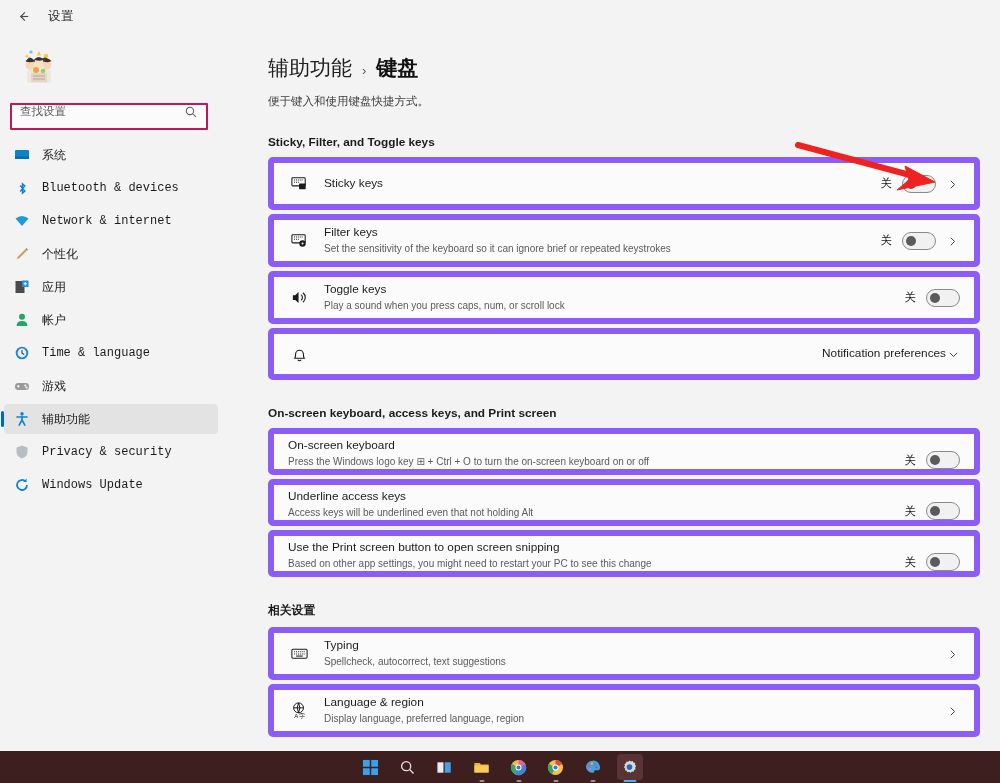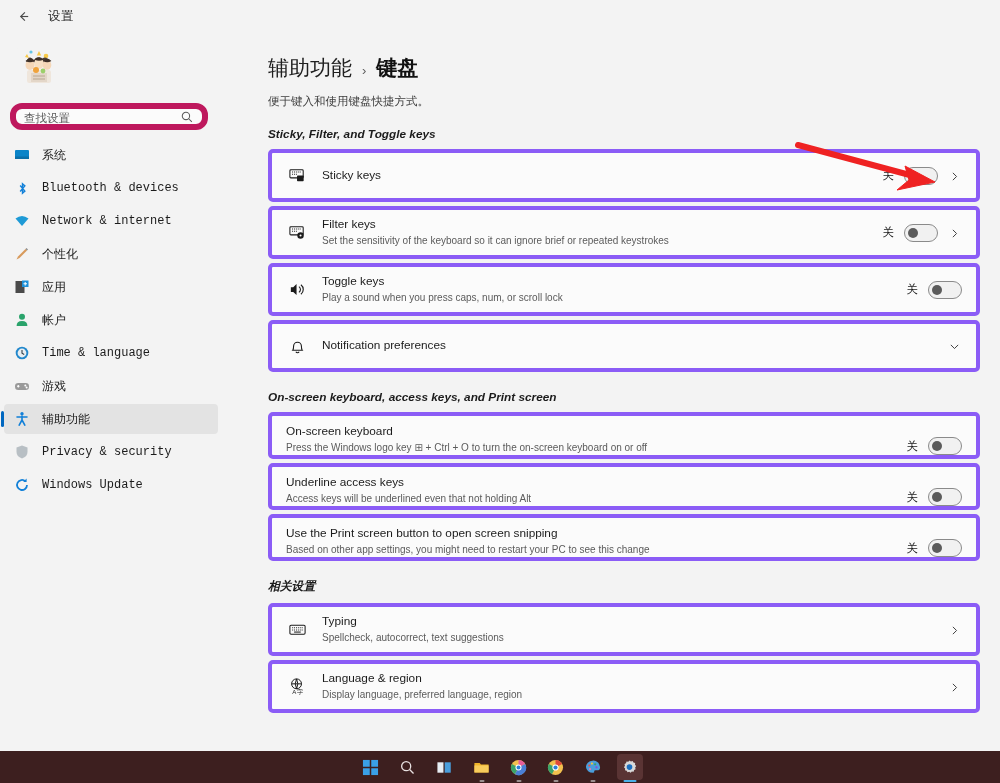--- a/index.html
+++ b/index.html
@@ -33,8 +33,8 @@
   }
   .search-wrap { position:absolute; left:10px; top:71px; width:198px; height:27px; }
   .search-box {
-    width:100%; height:100%; background:#fbfbfb; border:6px solid #be185d;
-    border-radius:12px; display:flex; align-items:flex-end; padding:0 8px;
+    width:100%; height:100%; background:#fbfbfb; border:2px solid #be185d;
+    border-radius:1px; display:flex; align-items:flex-start; padding:0 8px;
   }
   .search-box input {
     flex:1; border:none; outline:none; background:transparent;

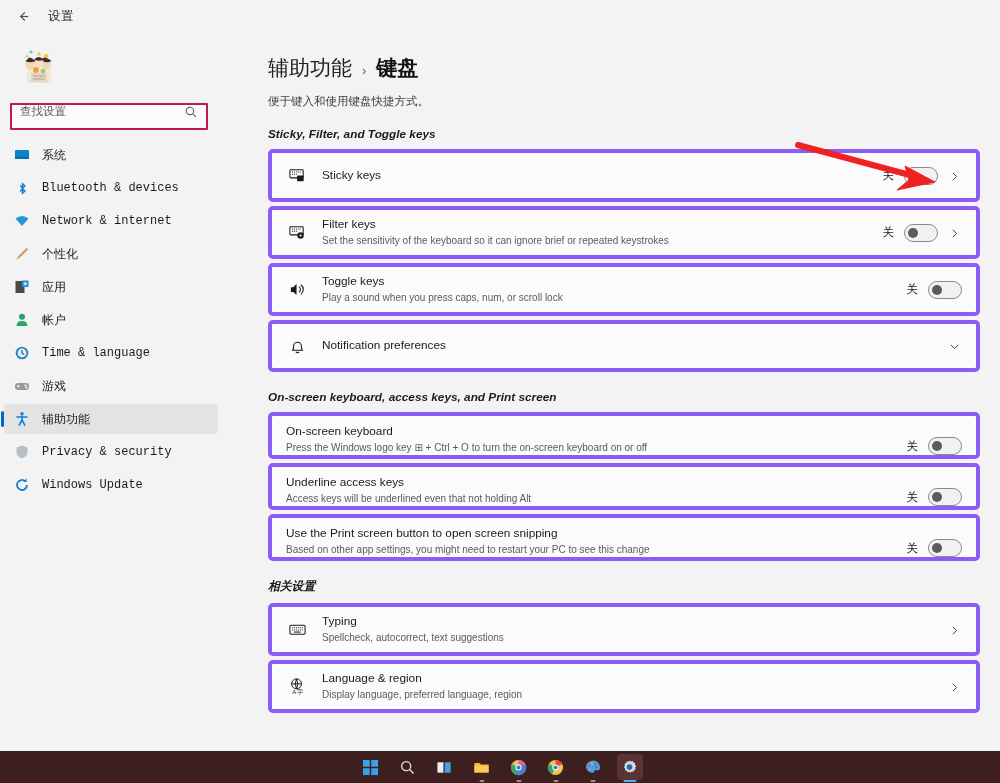--- a/index.html
+++ b/index.html
@@ -69,7 +69,7 @@
   .page-sub { margin-top:12px; font-size:11.5px; color:#3c3c3c; }
 
   .section-title {
-    margin:18px 0 8px 46px; font-size:11.8px; font-weight:700; color:#1b1b1b;font-style:italic;
+    margin:26px 0 8px 46px; font-size:11.8px; font-weight:700; color:#1b1b1b;
   }
   .cards { margin-left:46px; width:712px; }
   .card {

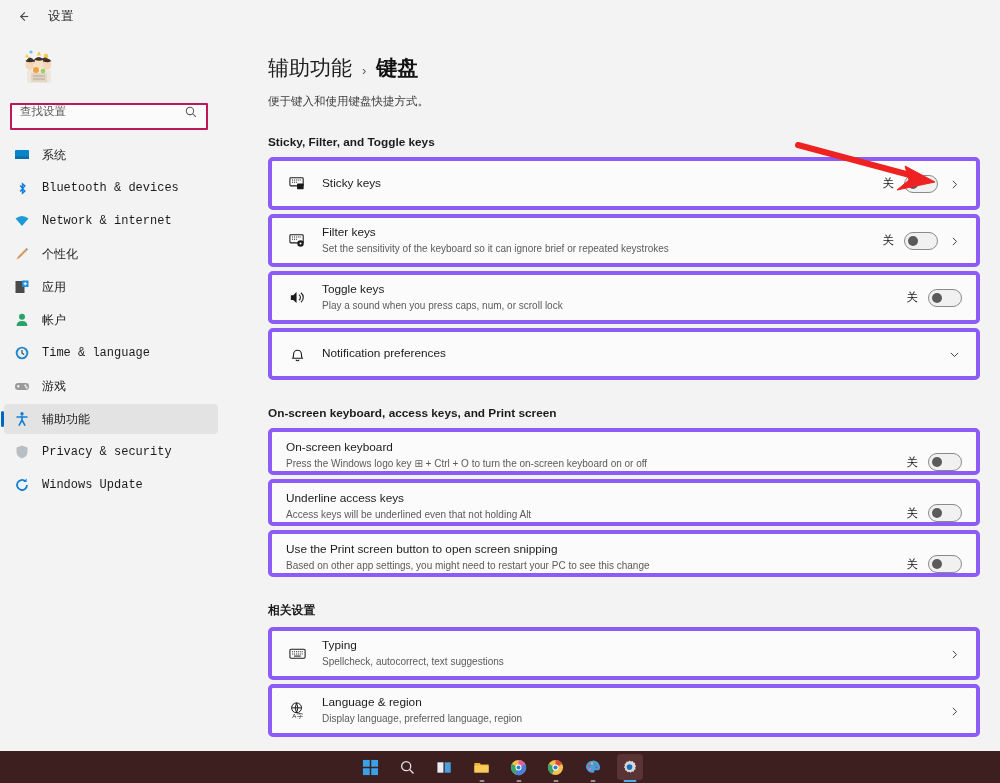--- a/index.html
+++ b/index.html
@@ -73,7 +73,7 @@
   }
   .cards { margin-left:46px; width:712px; }
   .card {
-    background:#fbfbfb; border:4px solid #8b5cf6; border-radius:5px;
+    background:#fbfbfb; border:6px solid #8b5cf6; border-radius:5px;
     margin-bottom:4px; display:flex; align-items:center; padding:0 14px;
   }
   .card.h53 { height:53px; }

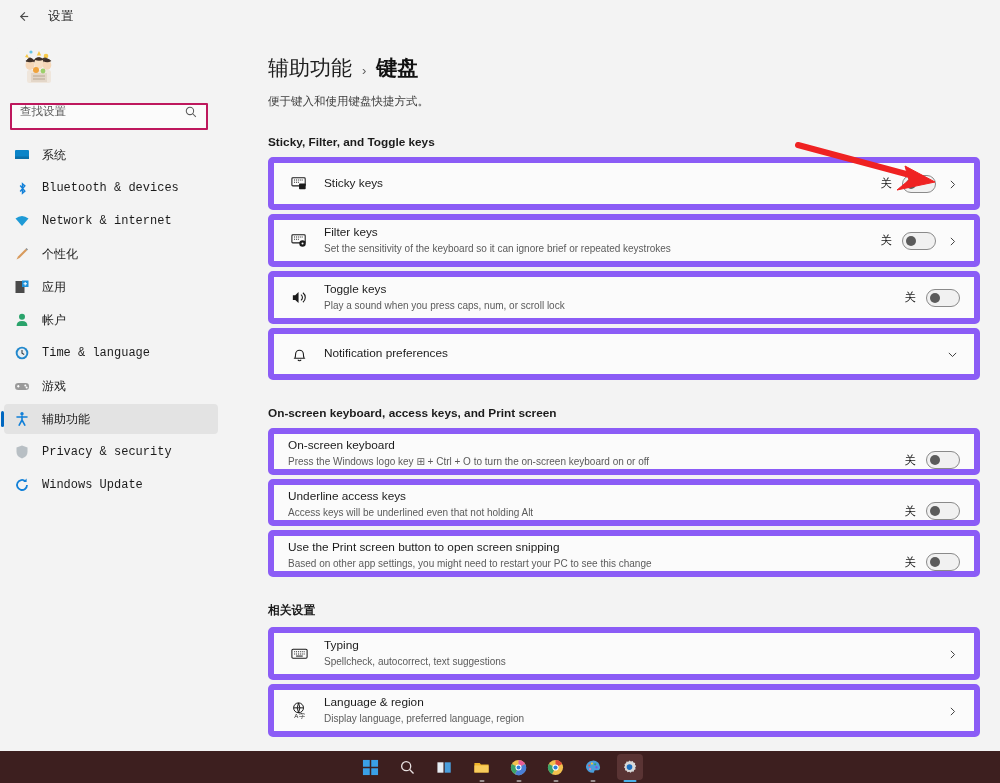--- a/index.html
+++ b/index.html
@@ -78,7 +78,7 @@
   }
   .card.h53 { height:53px; }
   .card.h47 { height:47px;align-items:flex-end; }
-  .card.h52 { height:52px; }
+  .card.h52 { height:52px;text-align:right; }
   .row-ico {
     width:22px; height:22px; margin-right:14px; flex:0 0 22px;
     display:flex; align-items:center; justify-content:center; color:#1b1b1b;

